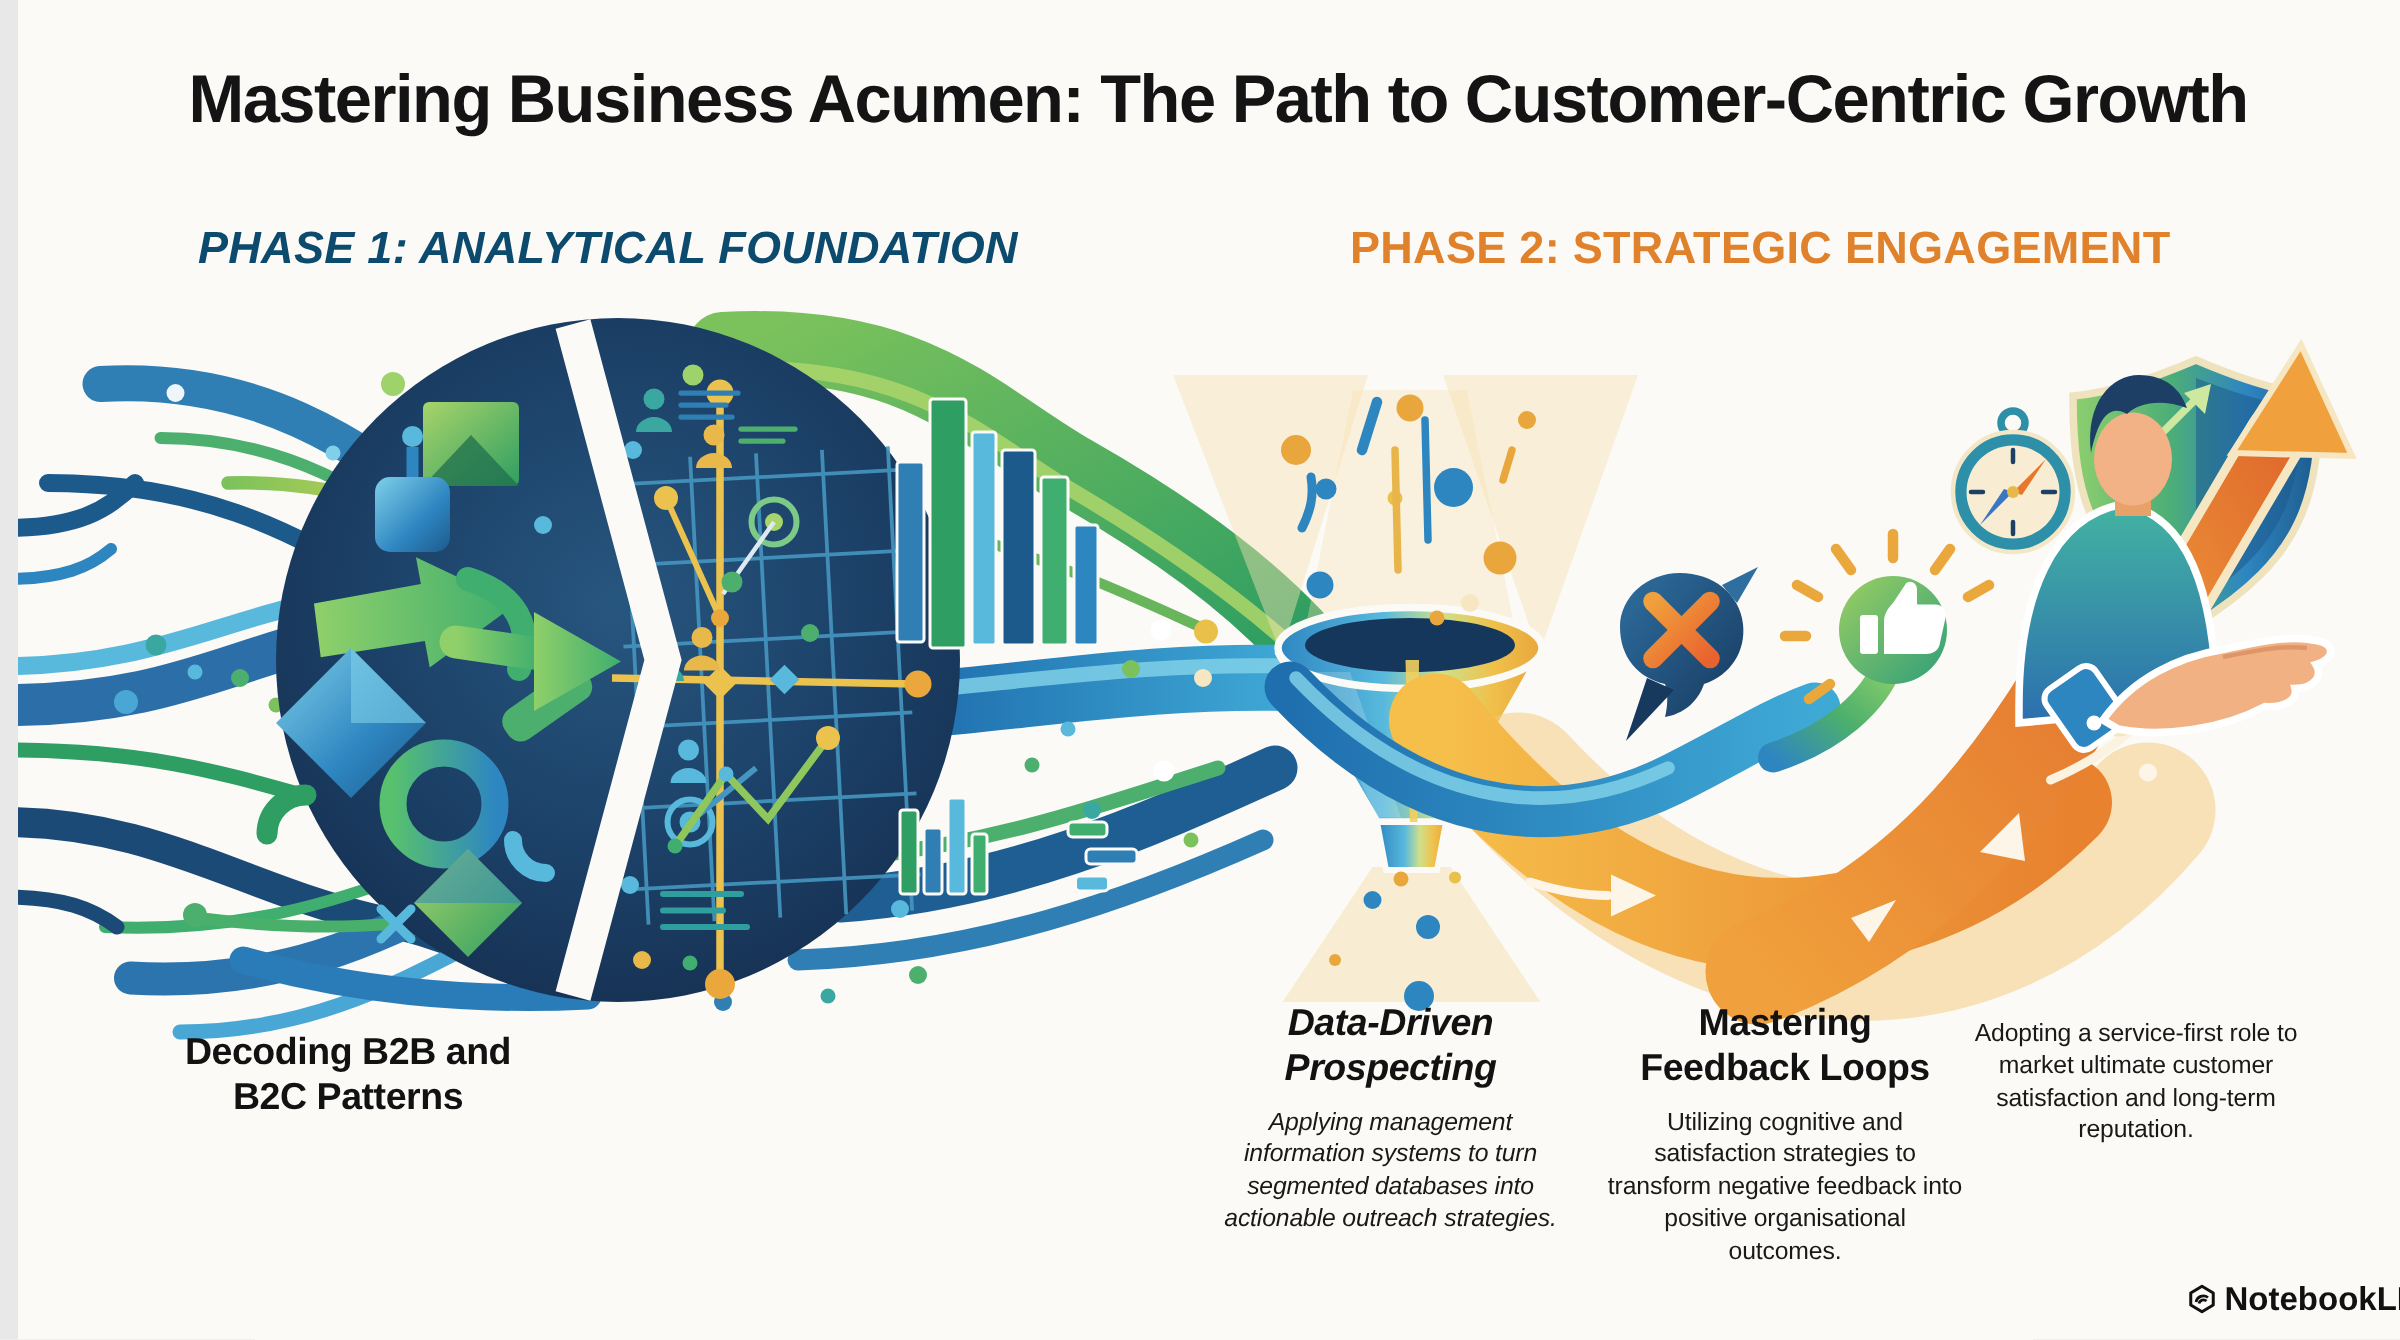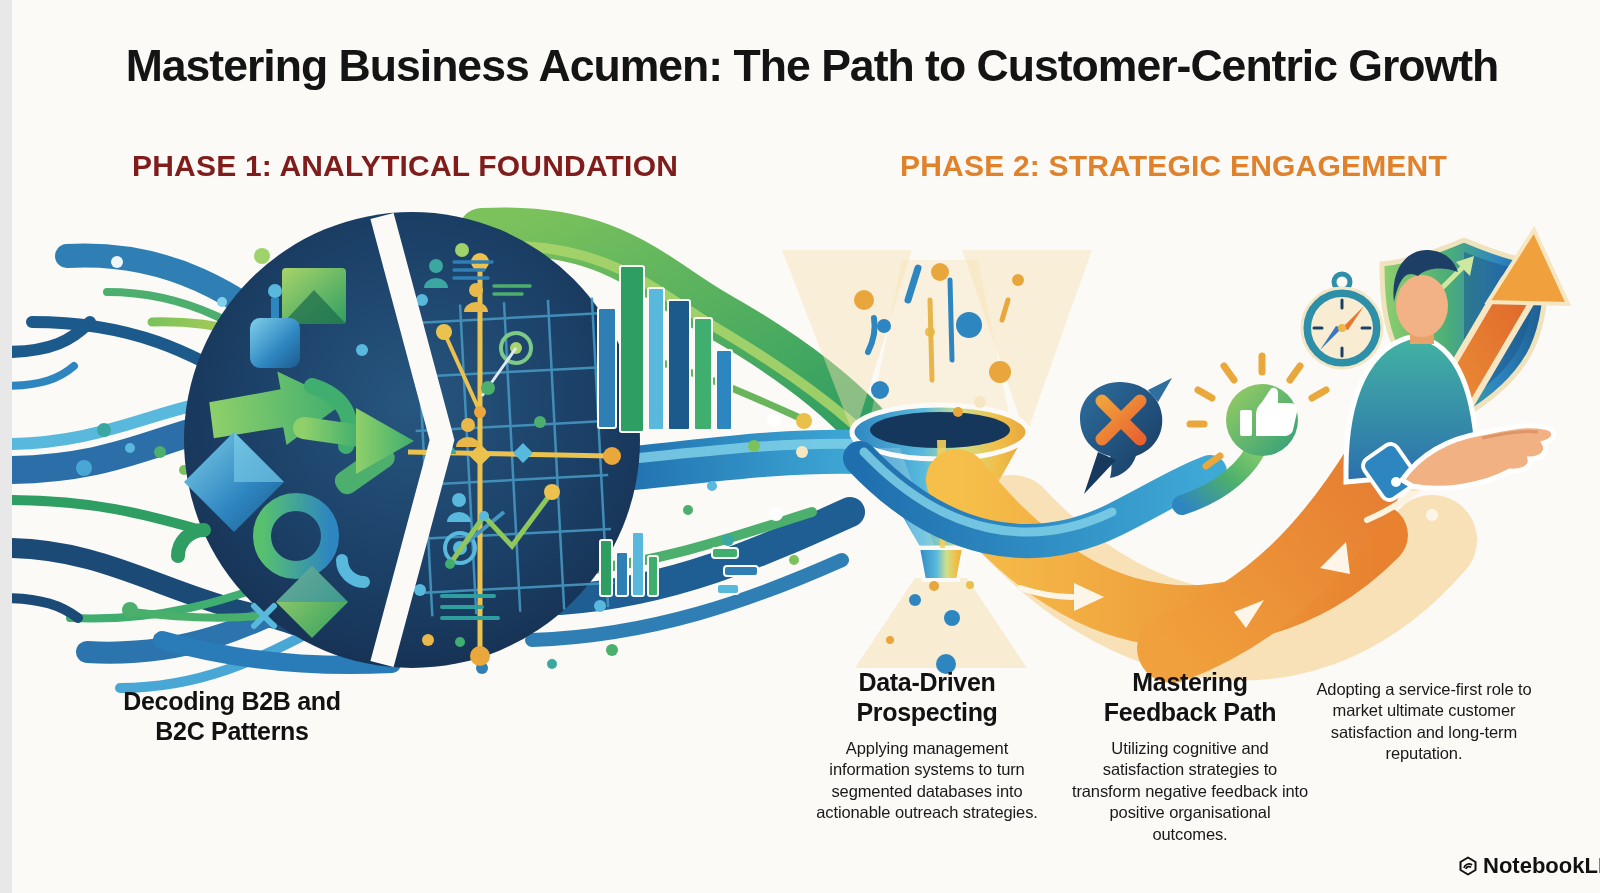--- a/index.html
+++ b/index.html
@@ -16,7 +16,7 @@
     position:absolute;top:149px;font-size:30px;font-weight:bold;
     letter-spacing:0.2px;text-align:center;white-space:nowrap;
   }
-  .phase1{left:120px;width:530px;color:#7f1d1d;}
+  .phase1{left:120px;width:530px;color:#0c4a6e;font-style:italic;}
   .phase2{left:888px;width:520px;color:#e0812c;}
   .step{position:absolute;text-align:center;}
   .step-title{

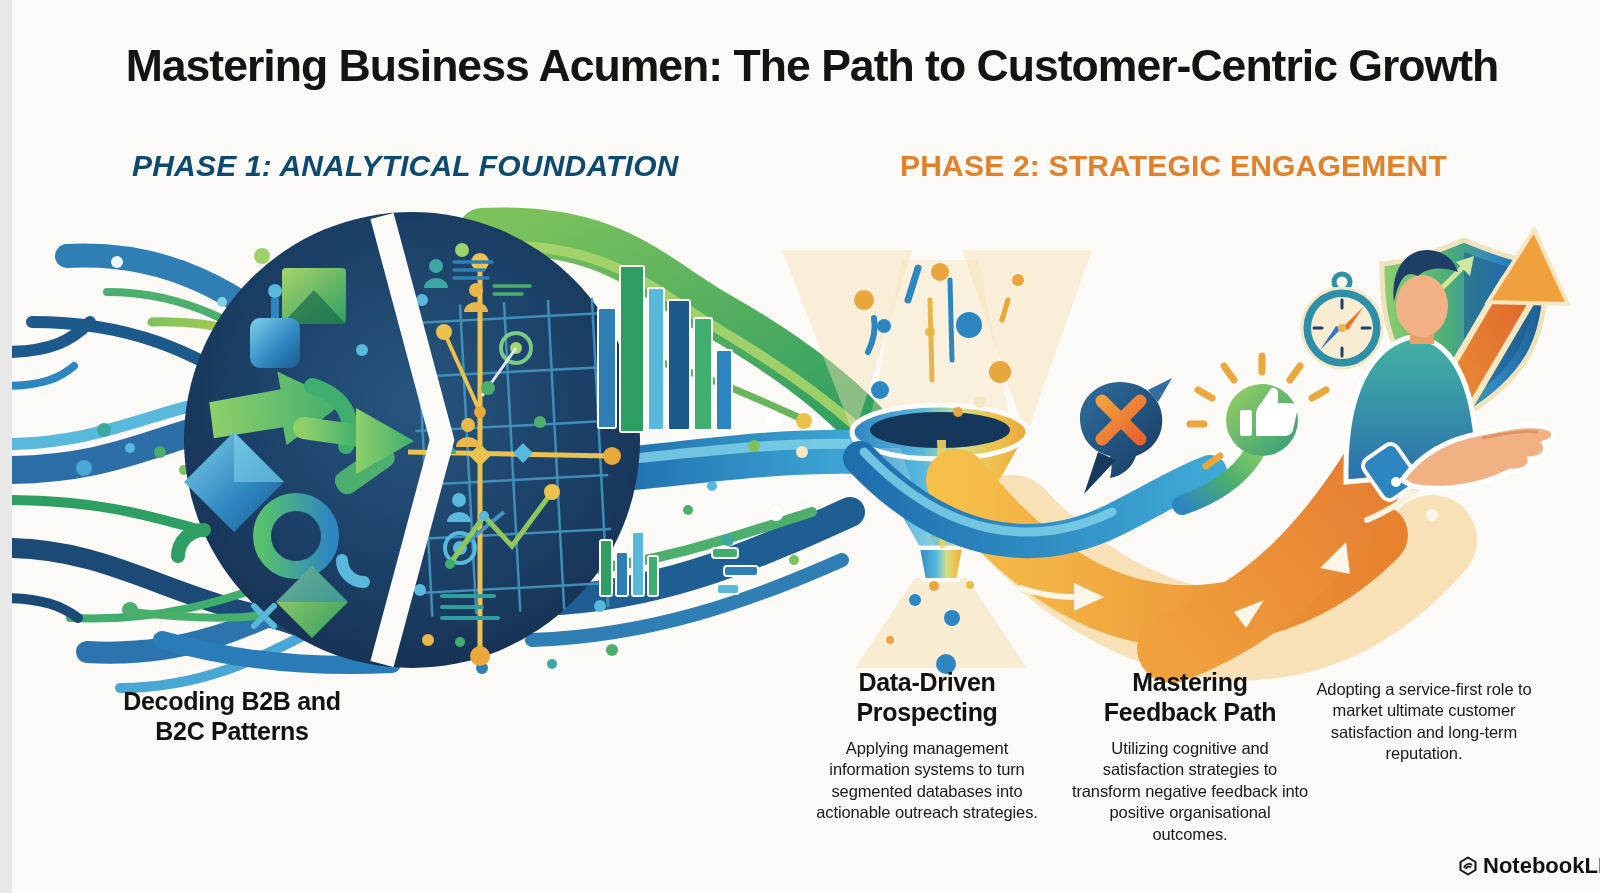--- a/index.html
+++ b/index.html
@@ -29,7 +29,7 @@
   }
   .s1{left:75px;top:687px;width:290px;}  .s1 .step-title{max-width:250px;}
   .s2{left:390px;top:687px;width:270px;} .s2 .step-title{max-width:240px;}
-  .s3{left:800px;top:668px;width:230px;} .s3 .step-title{max-width:200px;}
+  .s3{left:800px;top:668px;width:230px;font-style:italic;} .s3 .step-title{max-width:200px;}
   .s4{left:1058px;top:668px;width:240px;}.s4 .step-title{max-width:215px;}
   .s5{left:1282px;top:668px;width:260px;}.s5 .step-title{max-width:255px;font-size:24px;}
   .watermark{

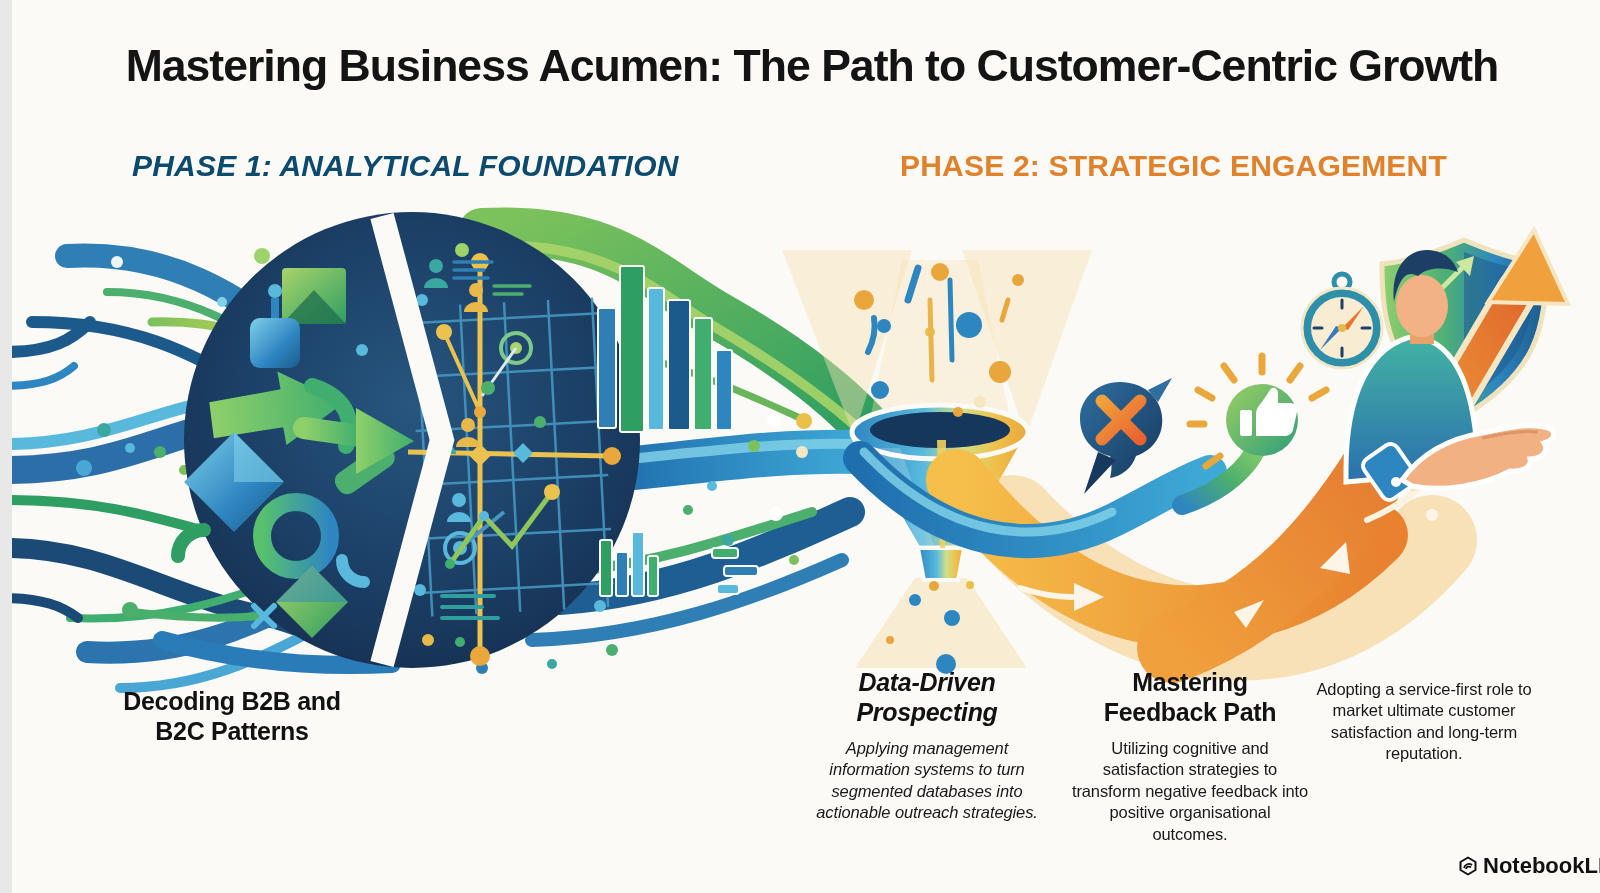--- a/index.html
+++ b/index.html
@@ -446,7 +446,7 @@
     <div class="step-desc">Applying management information systems to turn segmented databases into actionable outreach strategies.</div>
   </div>
   <div class="step s4">
-    <div class="step-title">Mastering Feedback Path</div>
+    <div class="step-title">Mastering Feedback Loops</div>
     <div class="step-desc">Utilizing cognitive and satisfaction strategies to transform negative feedback into positive organisational outcomes.</div>
   </div>
   <div class="step s5">

